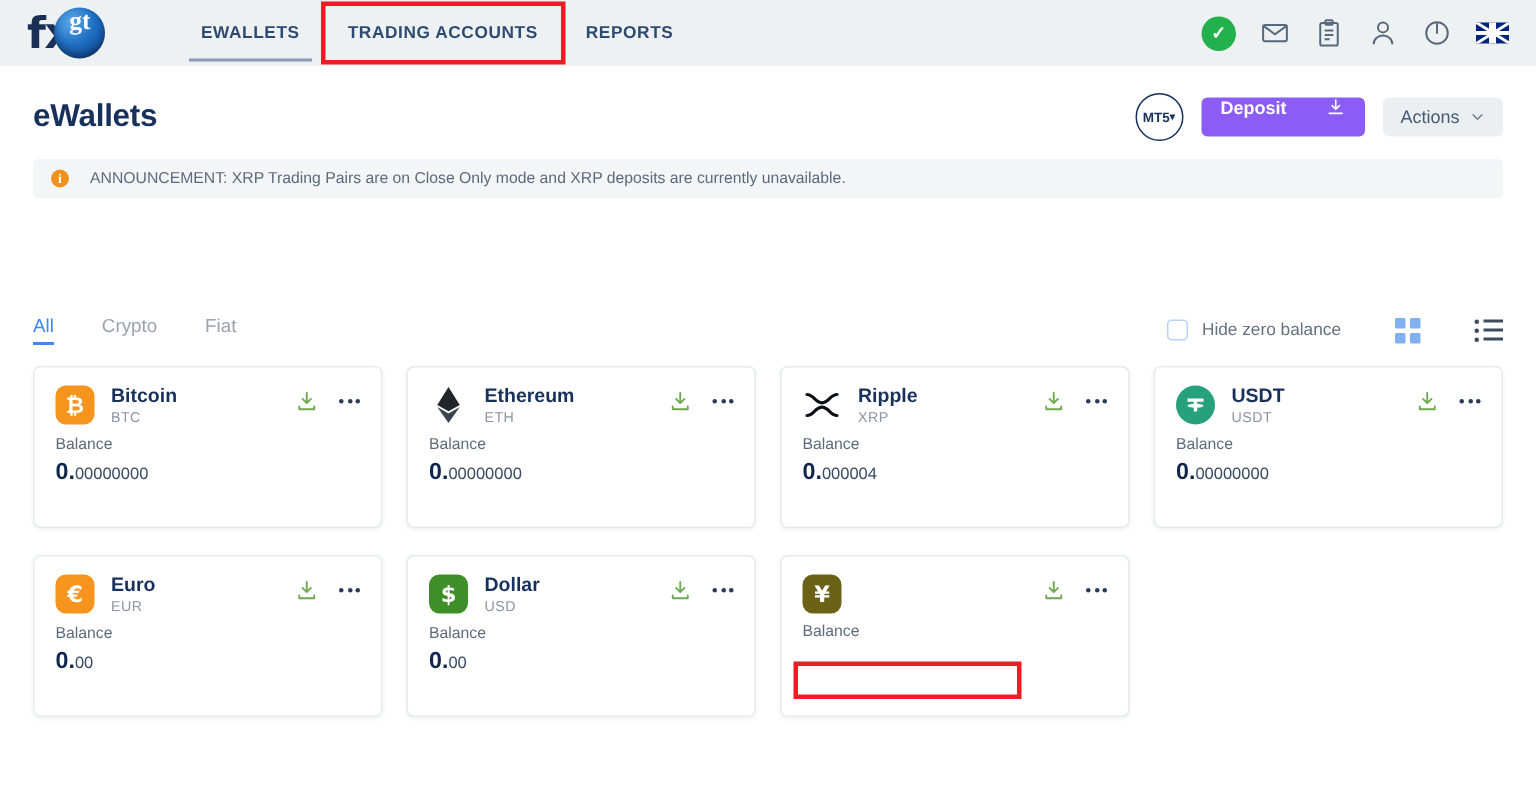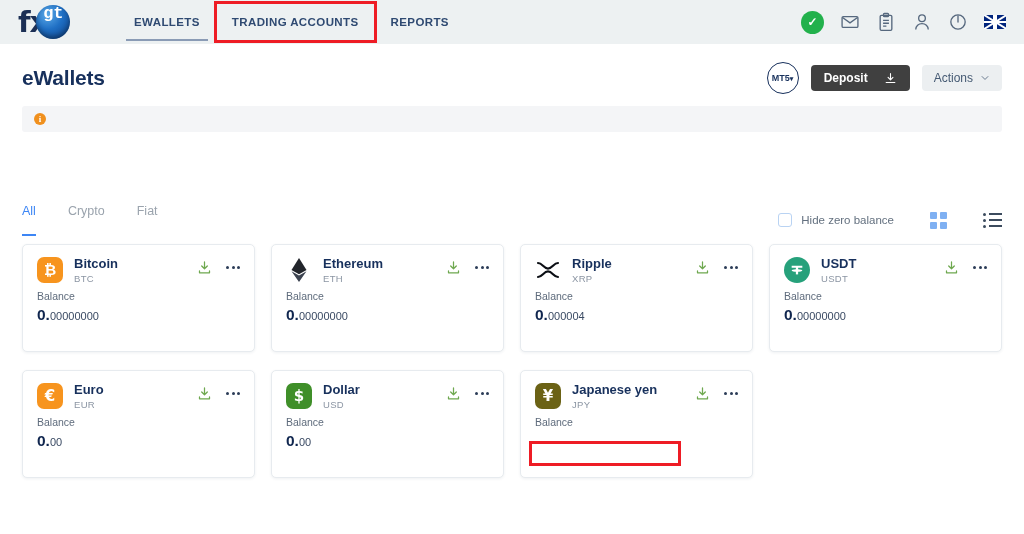--- a/index.html
+++ b/index.html
@@ -43,7 +43,7 @@
   }
   .logo-circle span {
     color: #fff; font-weight: 700; font-size: 17px;
-    font-family: Liberation Mono, monospace;
+    font-family: Liberation Serif, serif;
     line-height: 1;
     padding-bottom: 18px;
   }

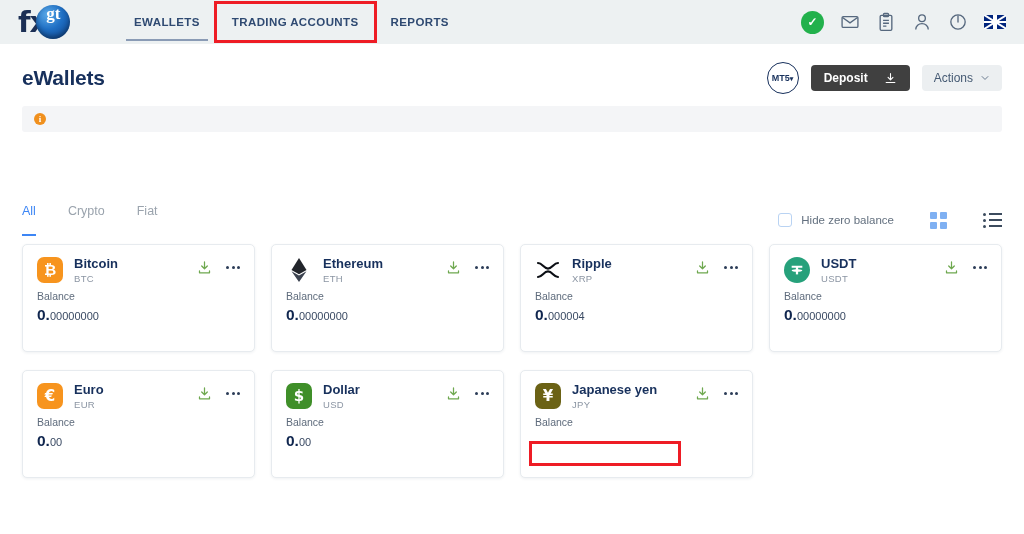--- a/index.html
+++ b/index.html
@@ -128,14 +128,14 @@
   }
   .mt5 .chev { font-size: 7px; margin-top: 1px; }
   .btn-deposit {
-    background: #404040;
+    background: #8b5cf6;
     color: #fff;
     border: none;
     border-radius: 4px;
     height: 26px;
     padding: 0 13px;
     font-size: 12px; font-weight: 700;
-    display: flex; align-items: center; gap: 16px;
+    display: flex; gap: 26px;
     cursor: pointer;
     font-family: "Liberation Sans", sans-serif;
   }

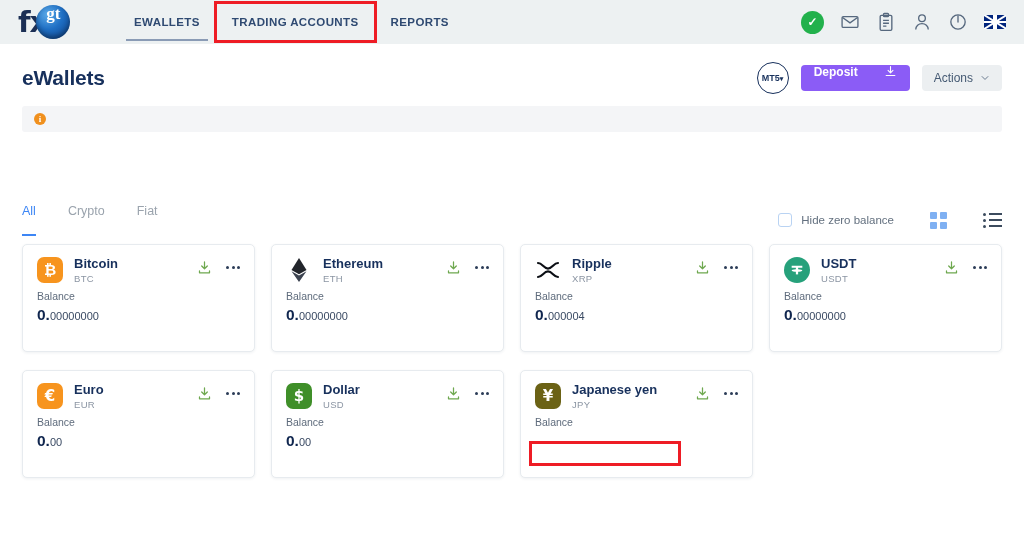--- a/index.html
+++ b/index.html
@@ -328,6 +328,7 @@
 
 <div class="announce">
   <div class="info-ic">i</div>
+  <div class="announce-text">ANNOUNCEMENT: XRP Trading Pairs are on Close Only mode and XRP deposits are currently unavailable.</div>
 </div>
 
 <div class="filter-row">

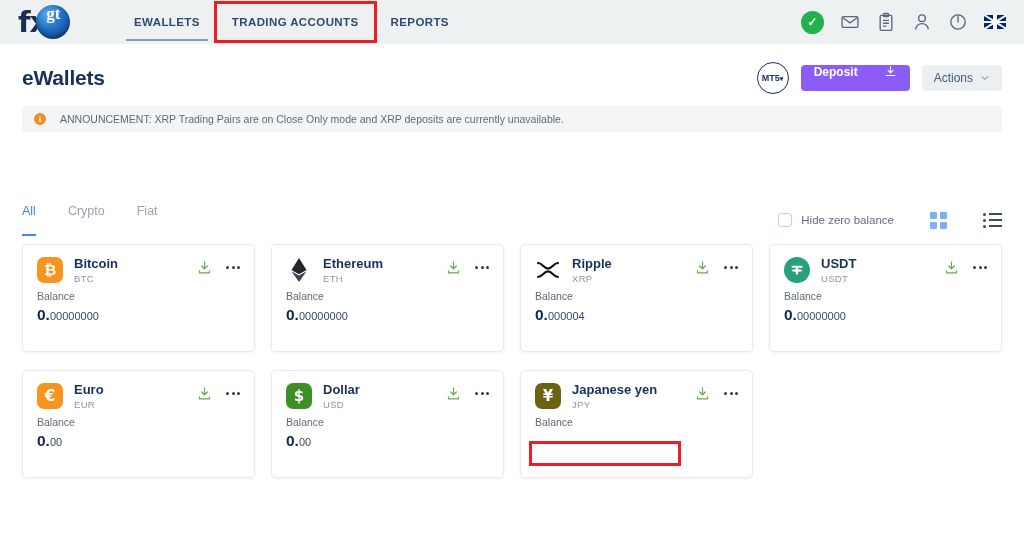--- a/index.html
+++ b/index.html
@@ -182,7 +182,7 @@
   .tabs { display: flex; gap: 32px; }
   .tab {
     font-size: 12.5px; color: #9aa3ad; cursor: pointer;
-    position: relative; padding-bottom: 18px;
+    position: relative; padding-bottom: 6px;
   }
   .tab.active { color: #3d86f5; }
   .tab.active::after {

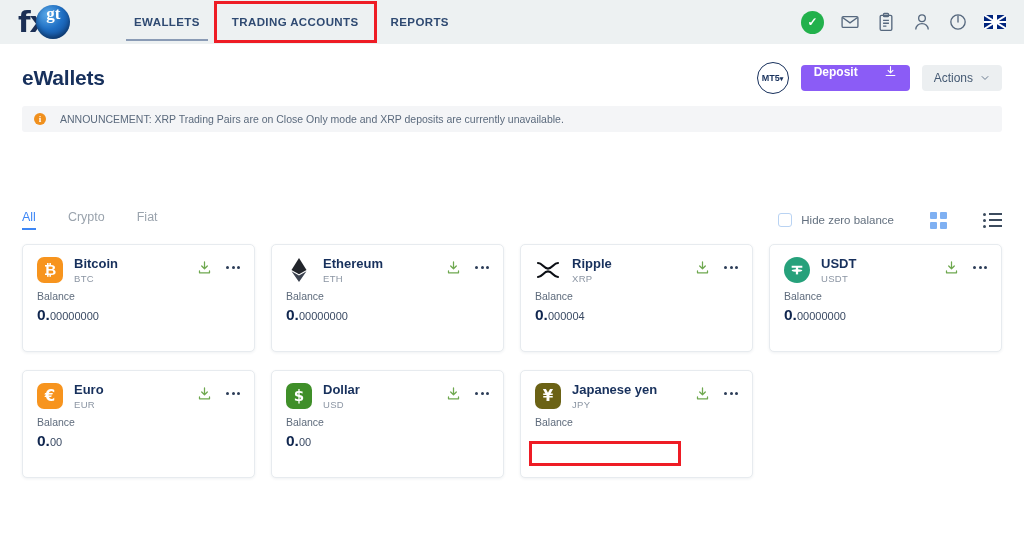--- a/index.html
+++ b/index.html
@@ -541,10 +541,6 @@
   <div class="card">
     <div class="card-top">
       <div class="coin-ic" style="background:#6b6215">¥</div>
-      <div class="coin-names">
-        <div class="coin-name">Japanese yen</div>
-        <div class="coin-sym">JPY</div>
-      </div>
       <div class="card-icons">
         <svg class="dl-ic" width="15" height="15" viewBox="0 0 24 24" fill="none" stroke="#6ea84f" stroke-width="2">
           <path d="M12 3v10M7.5 9.5l4.5 4.5 4.5-4.5" stroke-linecap="round" stroke-linejoin="round"></path>

